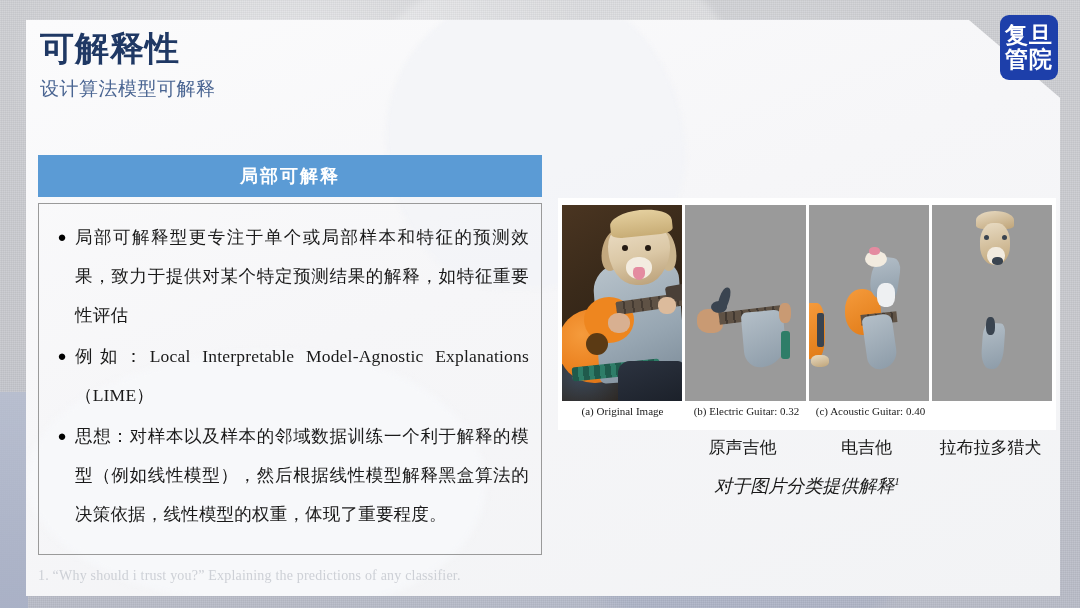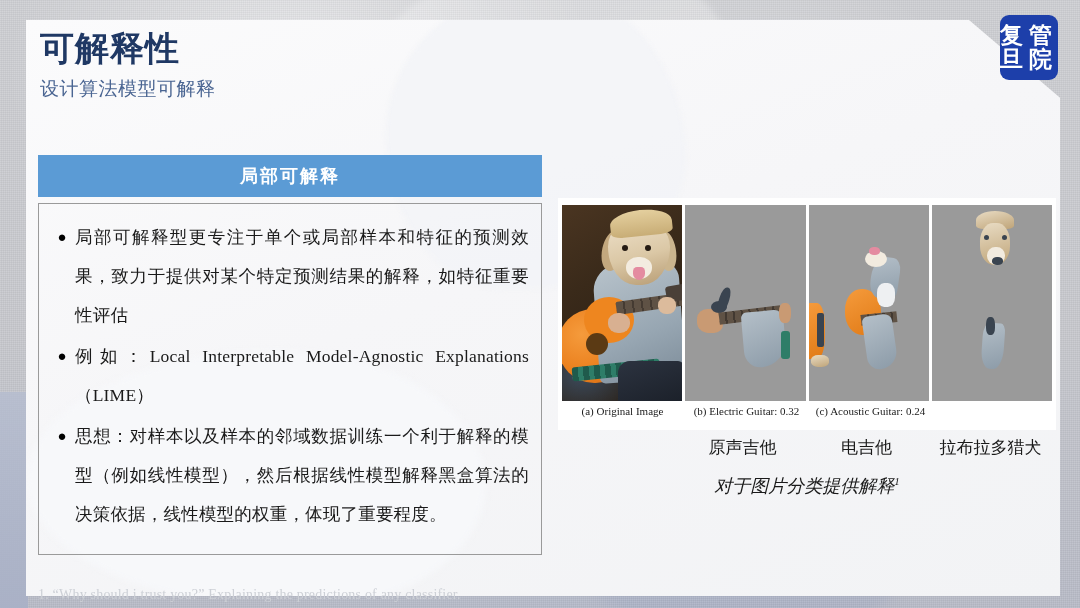--- a/index.html
+++ b/index.html
@@ -91,7 +91,7 @@
     background: #1d3faa;
     border-radius: 9px;
     color: #fff;
-    display: flex; 
+    display: flex; flex-direction: column;
     align-items: center; justify-content: center;
     line-height: 1.02;
     font-family: "Liberation Sans", "DejaVu Sans", sans-serif;

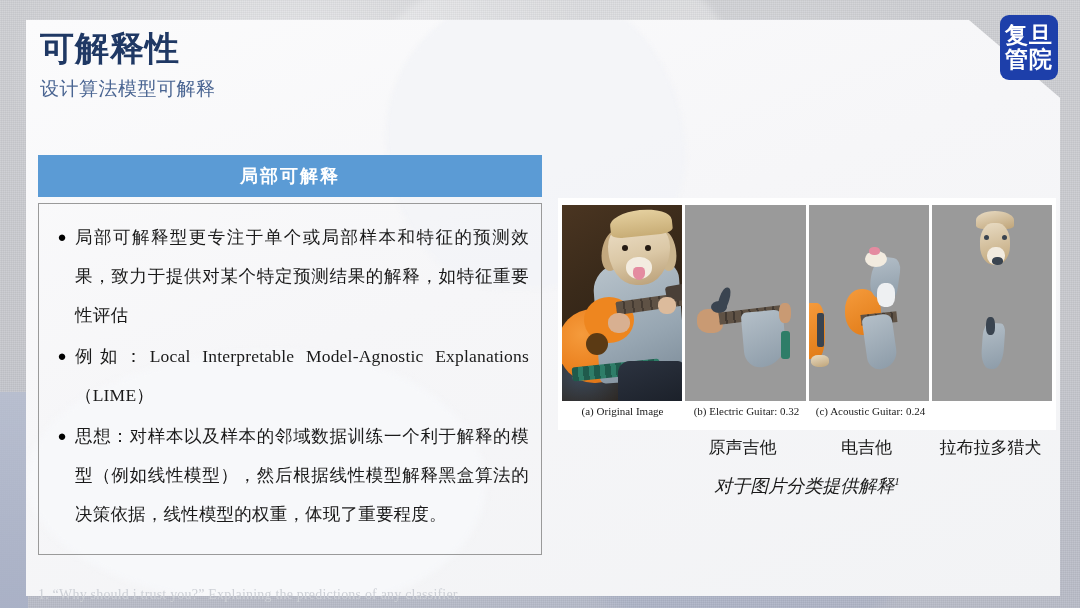--- a/index.html
+++ b/index.html
@@ -414,7 +414,7 @@
   <div class="fig-caption-row">
     <div class="fig-caption">(a) Original Image</div>
     <div class="fig-caption">(b) Electric Guitar: 0.32</div>
-    <div class="fig-caption">(c) Acoustic Guitar: 0.24</div>
+    <div class="fig-caption">(c) Acoustic Guitar: 0.40</div>
   </div>
 </div>
 

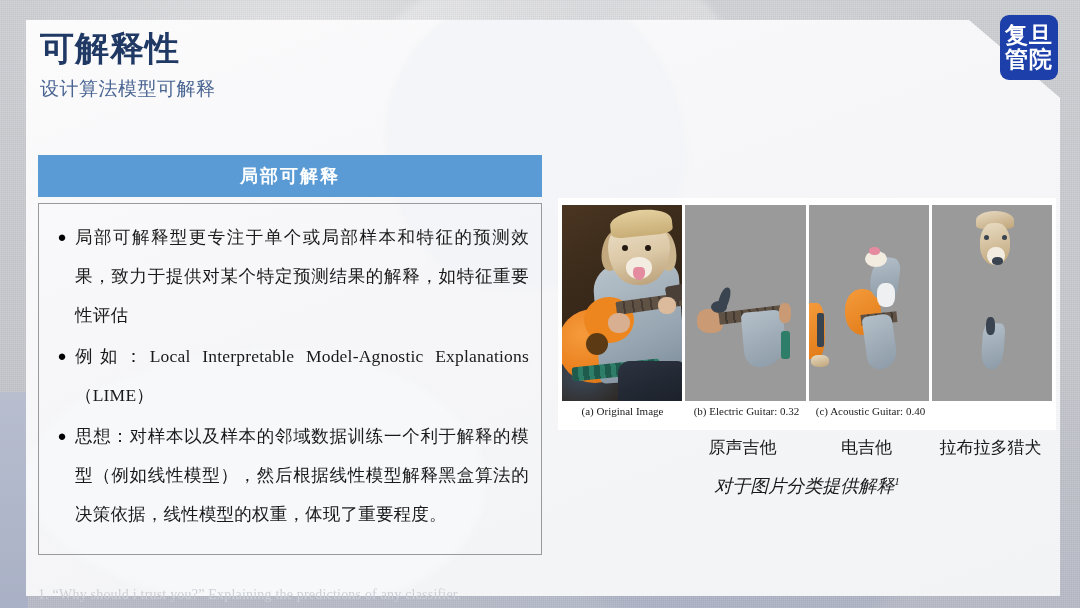--- a/index.html
+++ b/index.html
@@ -143,7 +143,6 @@
     position: absolute; left: 38px; top: 568px;
     font-size: 14px; color: #cdd0d6; letter-spacing: .2px;
     white-space: nowrap;
-    margin-top: 19px;
   }
 
   

